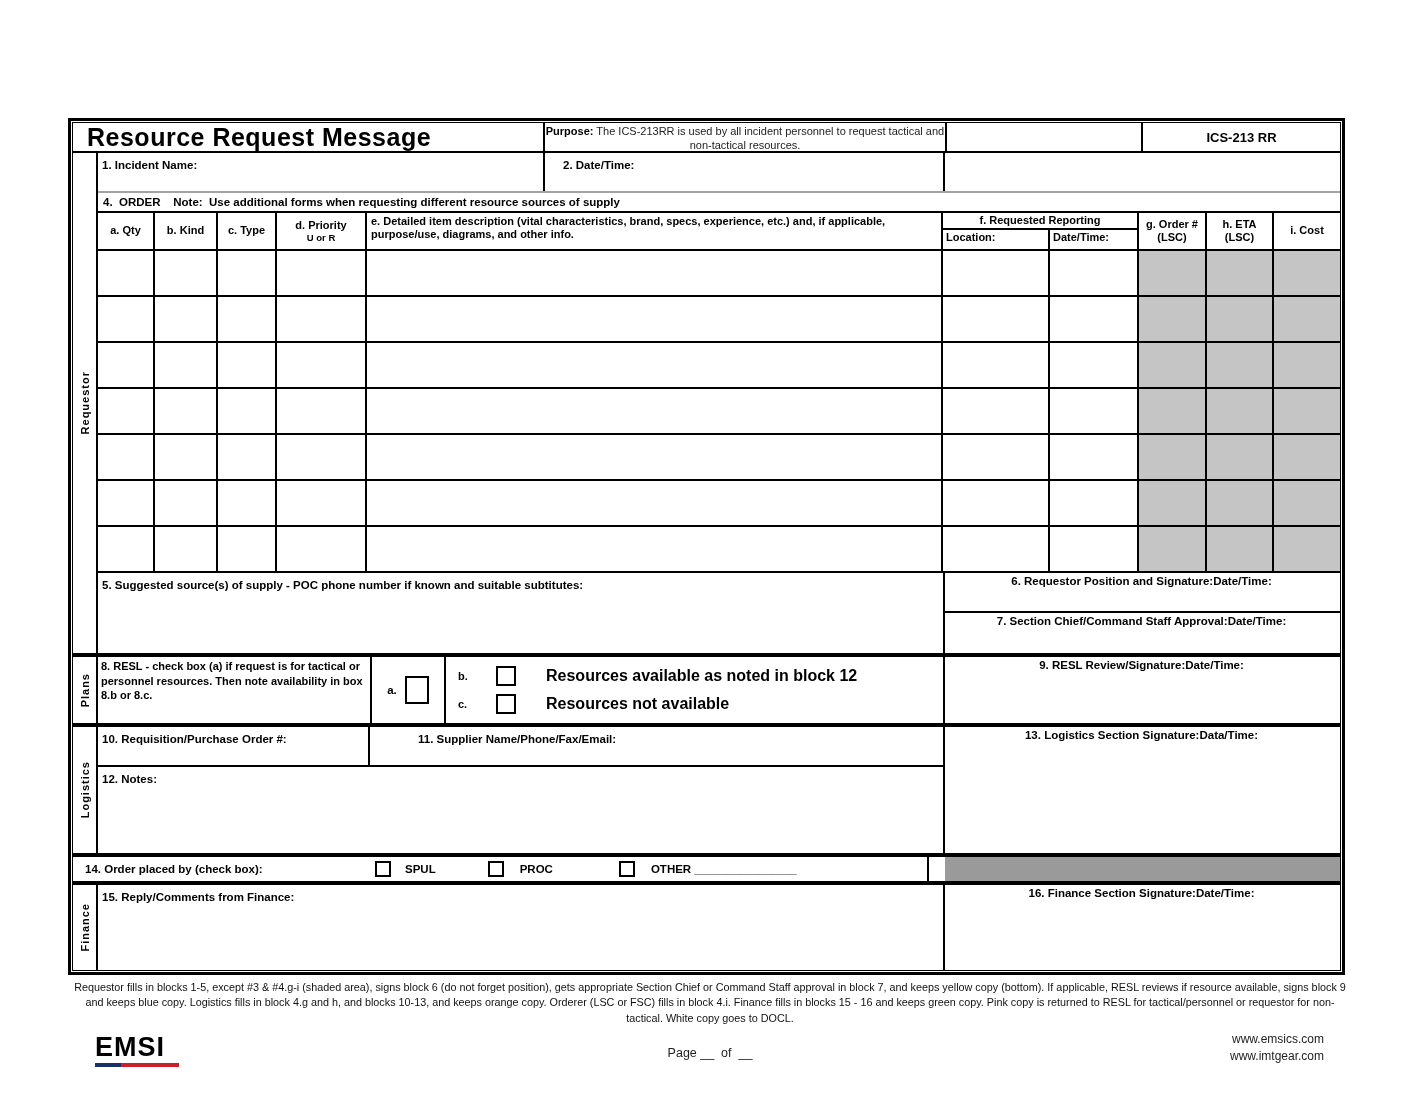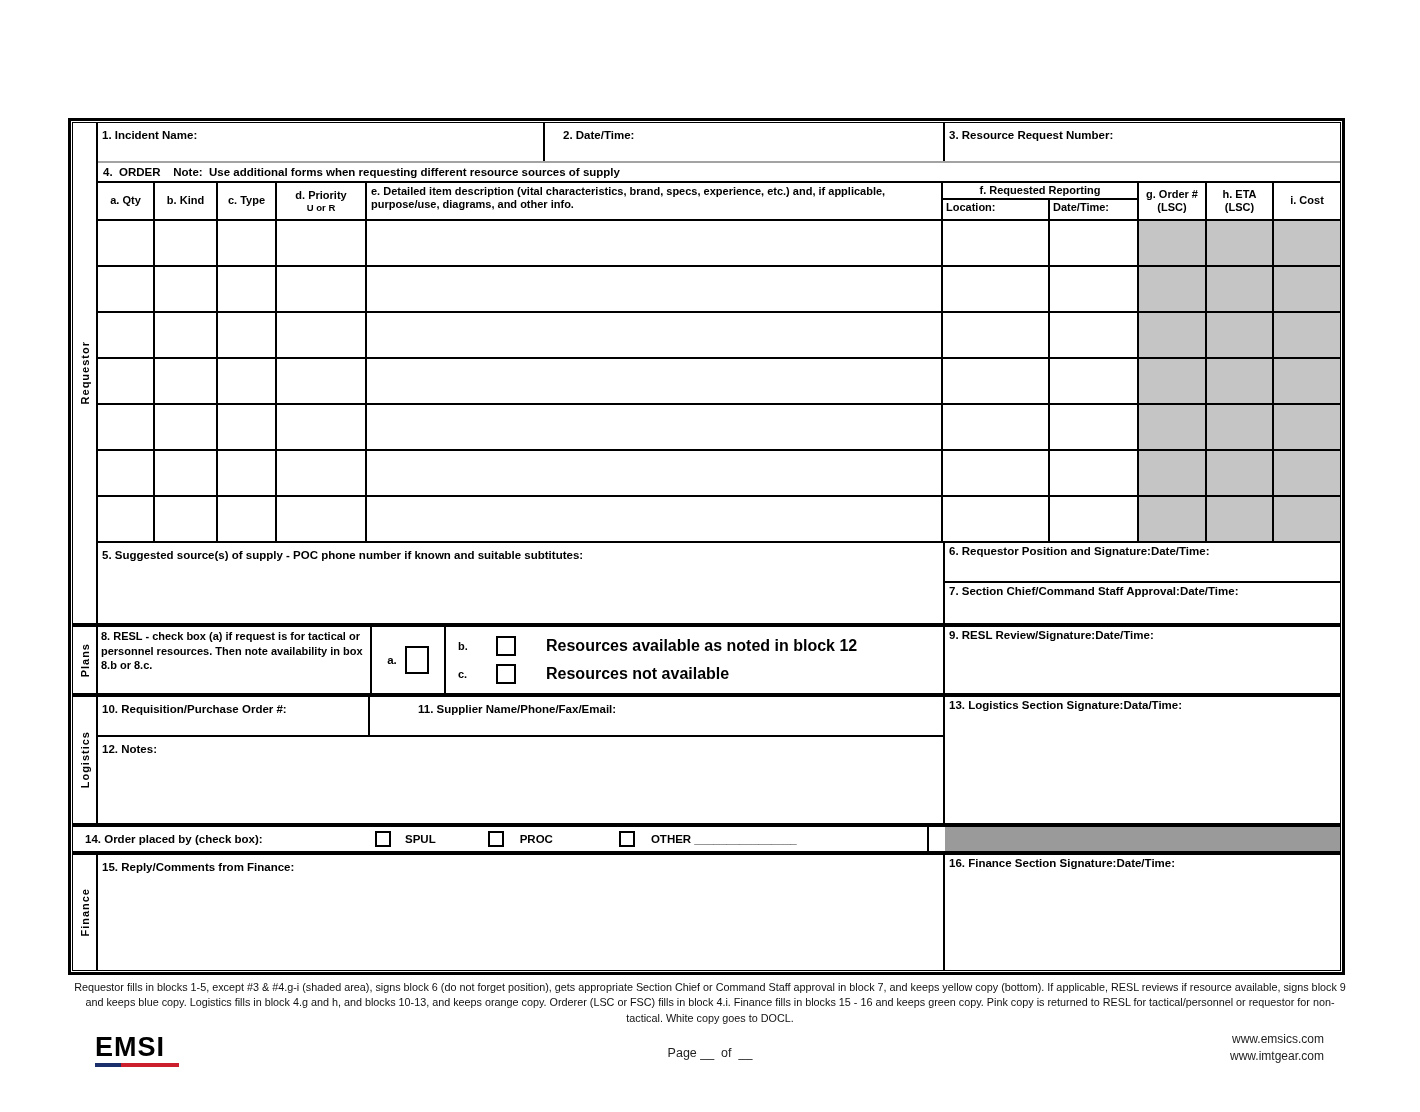--- a/index.html
+++ b/index.html
@@ -108,6 +108,12 @@
   <div class="frame">
     <div class="frame-inner">
 
+      <div class="title-row">
+        <div class="title-cell">Resource Request Message</div>
+        <div class="purpose-cell"><b>Purpose:</b><span> The ICS-213RR is used by all incident personnel to request tactical and non-tactical resources.</span></div>
+        <div class="blankhead-cell"></div>
+        <div class="ics-cell">ICS-213 RR</div>
+      </div>
 
       <div class="band-req">
         <div class="sidebar">

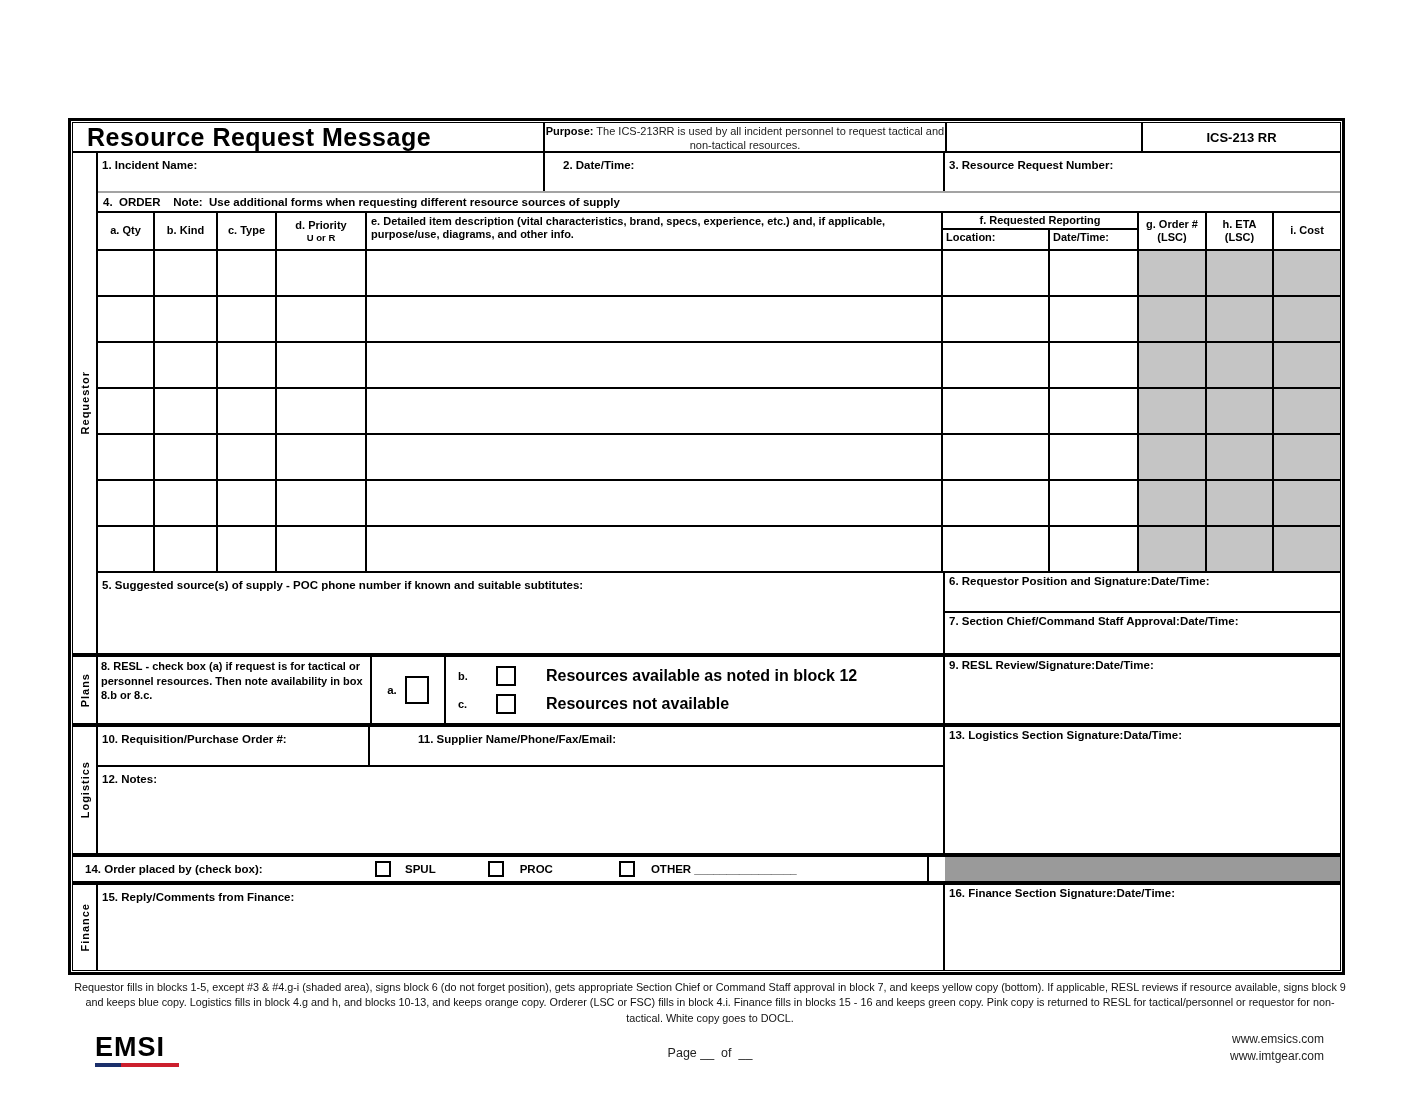--- a/index.html
+++ b/index.html
@@ -124,7 +124,6 @@
           <div class="row1">
             <div class="b1-cell"><span class="lbl">1.  Incident Name:</span></div>
             <div class="b2-cell"><span class="lbl">2.  Date/Time:</span></div>
-            <div class="b3-cell"><span class="lbl">3. Resource Request Number:</span></div>
           </div>
 
           <div class="order-note">4.  ORDER    Note:  Use additional forms when requesting different resource sources of supply</div>

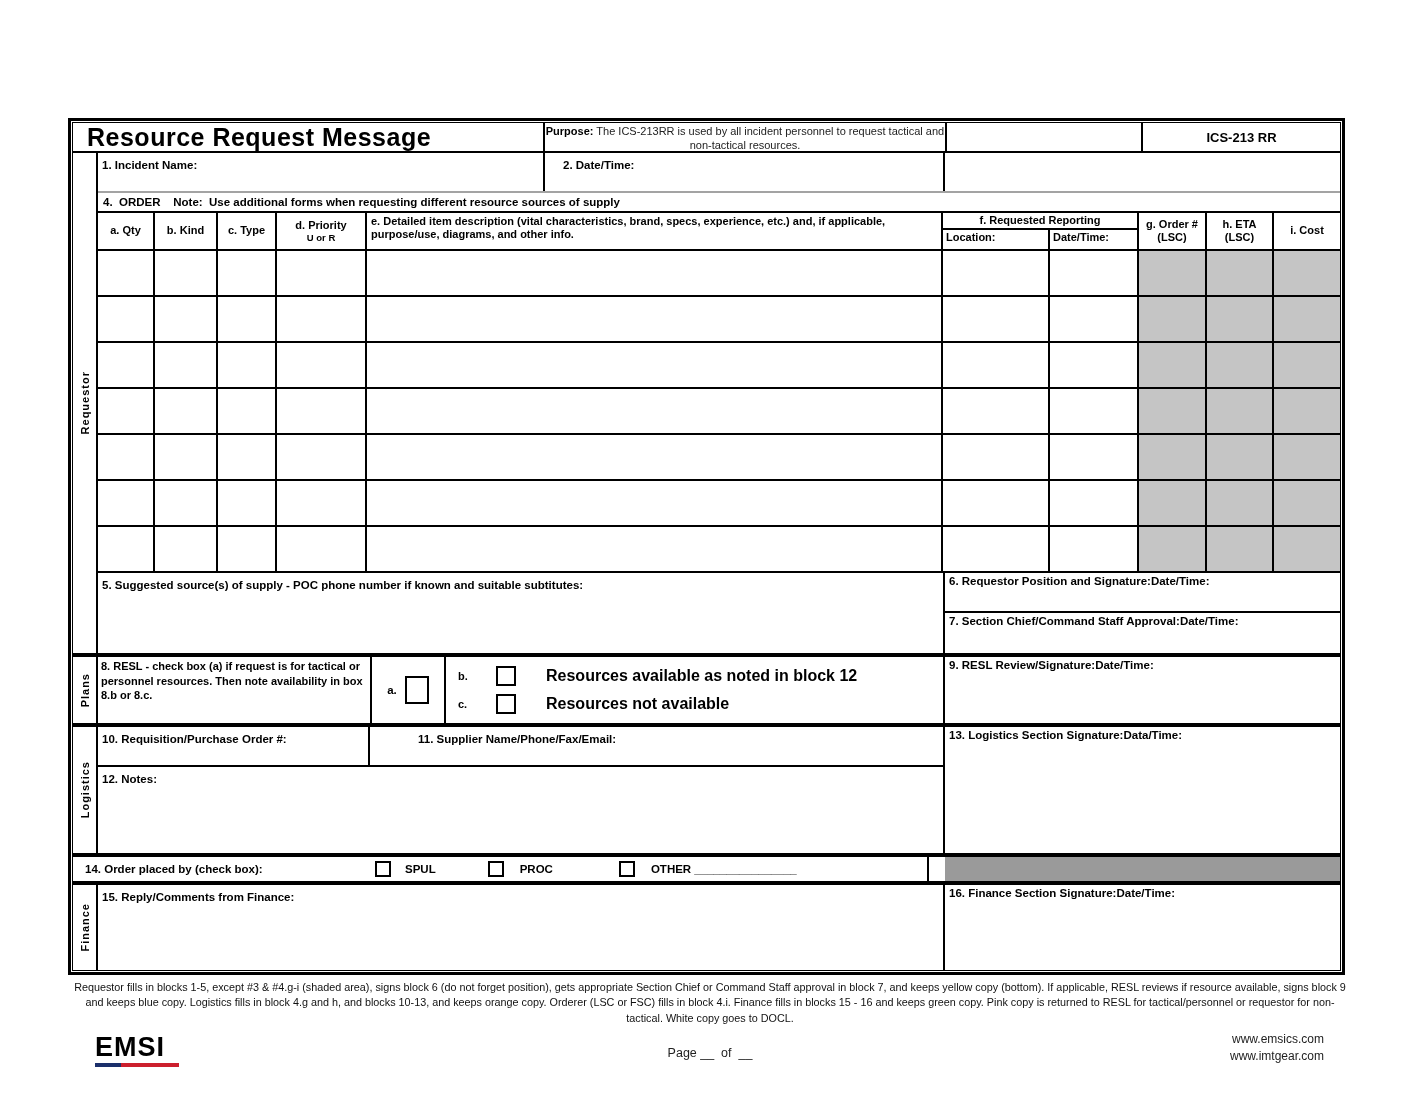--- a/index.html
+++ b/index.html
@@ -21,7 +21,7 @@
 
   
   .lbl { font-weight:bold; font-size:11.5px; }
-  .sig-cell { display:flex; justify-content:flex-start; align-items:flex-start; padding:2px 6px 0 4px; }
+  .sig-cell { display:flex; justify-content:center; align-items:flex-start; padding:2px 6px 0 4px; }
   .sidebar { width:25px; border-right:2px solid #000; display:flex; align-items:center; justify-content:center; }
   .vlabel { writing-mode:vertical-rl; transform:rotate(180deg); font-weight:bold; font-size:11px; letter-spacing:1px; white-space:nowrap; }
   .divider { height:4px; background:#000; }

